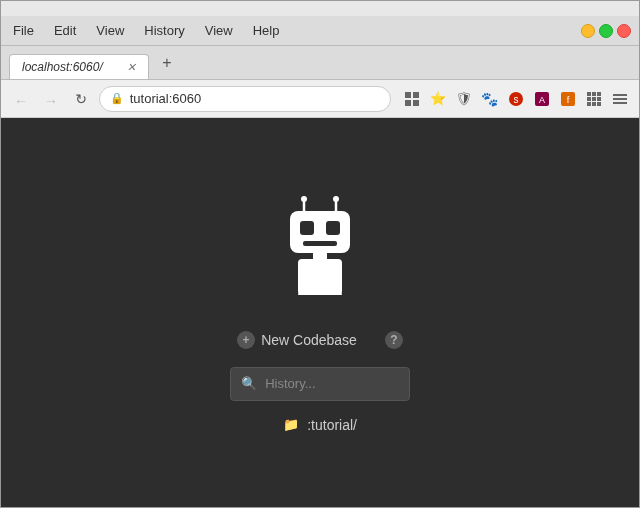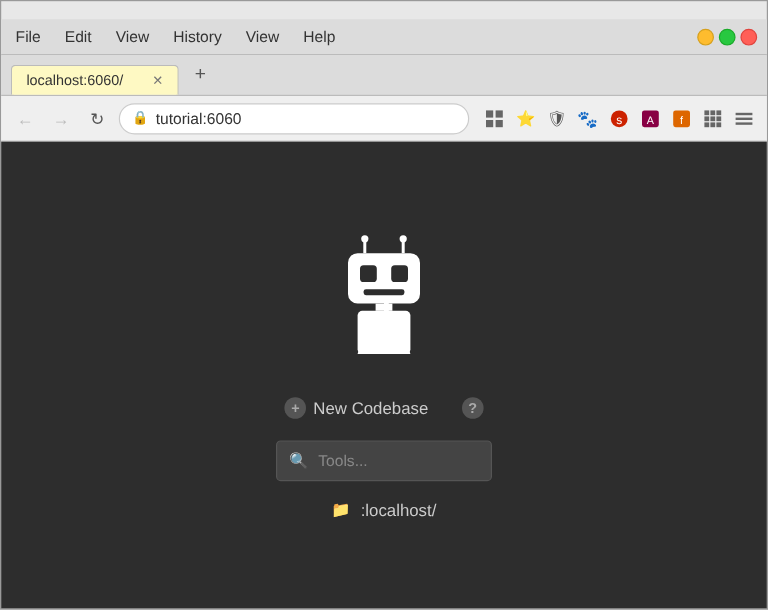--- a/index.html
+++ b/index.html
@@ -72,7 +72,7 @@
     }
 
     .tab {
-      background: #fef9c3;
+      background: #ffffff;
       border: 1px solid #bbb;
       border-bottom: none;
       border-radius: 4px 4px 0 0;
@@ -84,6 +84,7 @@
       gap: 6px;
       min-width: 140px;
       max-width: 200px;
+      font-style: italic;
     }
 
     .tab-close {

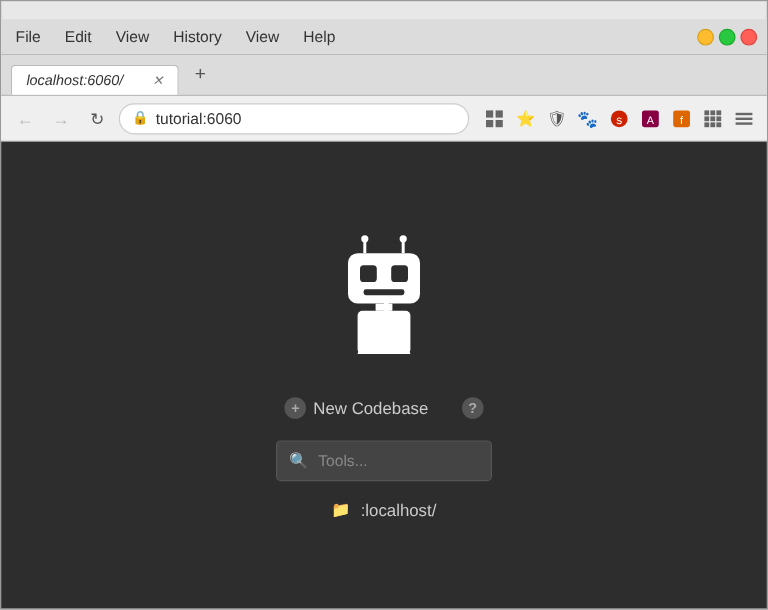--- a/index.html
+++ b/index.html
@@ -417,7 +417,7 @@
 
     <div class="search-box">
       <span class="search-icon-sym">🔍</span>
-      <span class="search-placeholder">Tools...</span>
+      <span class="search-placeholder">History...</span>
     </div>
 
     <div class="codebase-item">

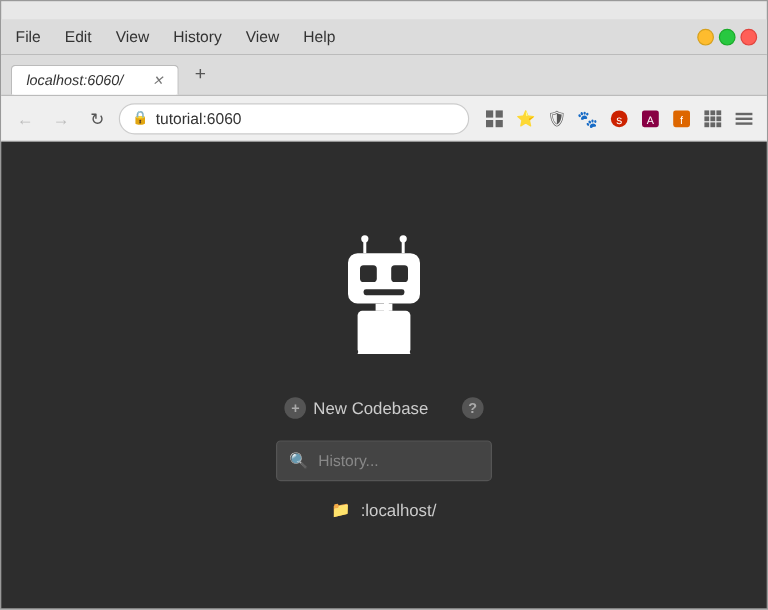--- a/index.html
+++ b/index.html
@@ -422,7 +422,7 @@
 
     <div class="codebase-item">
       <span class="folder-icon">📁</span>
-      <span>:localhost/</span>
+      <span>:tutorial/</span>
     </div>
 
   </div>

